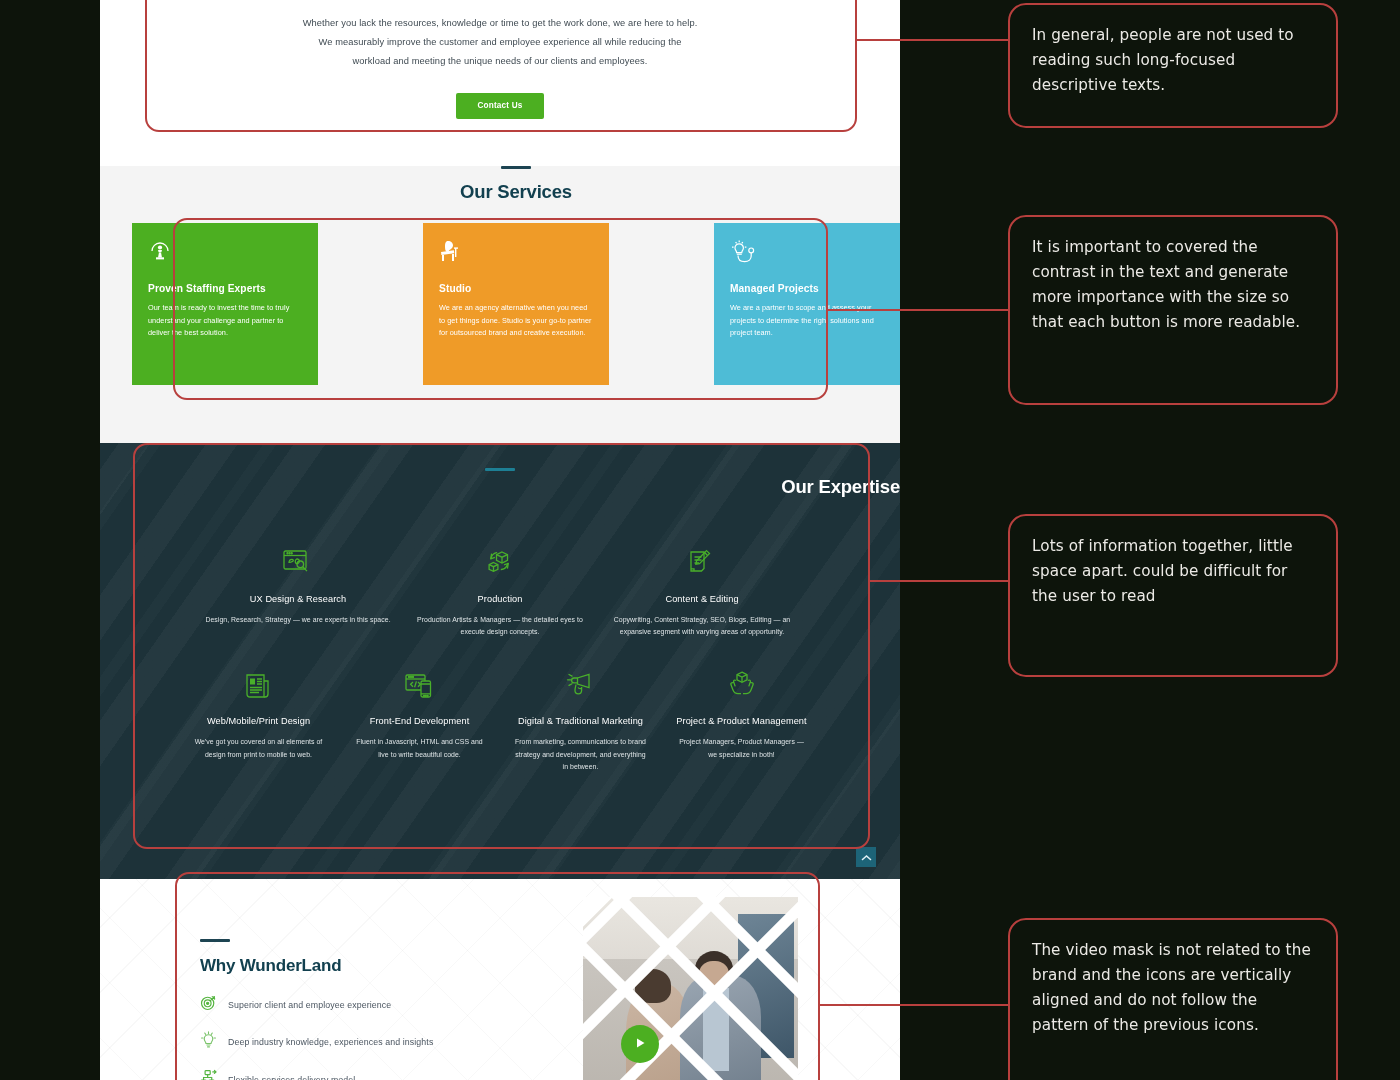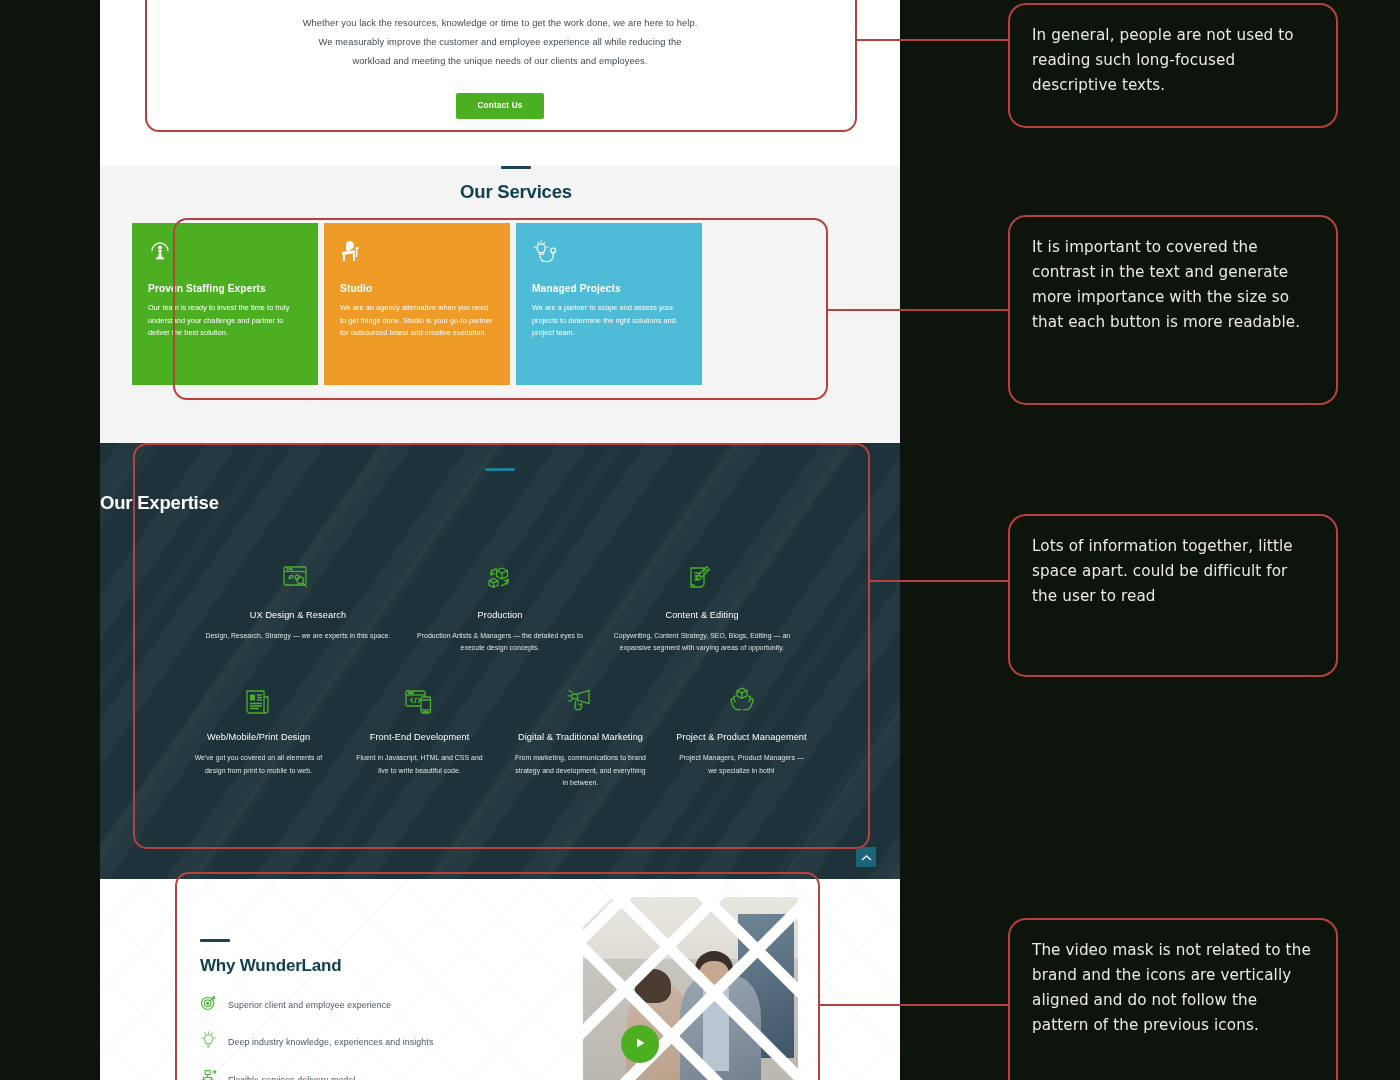--- a/index.html
+++ b/index.html
@@ -36,7 +36,7 @@
     text-align: center; font-size: 18.5px; font-weight: 700; color: #12404f;
     margin-top: 12px; letter-spacing: -.2px;
   }
-  .cards { display: flex; gap: 6px; justify-content: flex-start; margin-top: 20px; }
+  .cards { display: flex; gap: 6px; justify-content: space-between; margin-top: 20px; }
   .card { width: 186px; height: 162px; padding: 16px 16px 0 16px; color: #fff; position: relative; }
   .card.green  { background: #4caf21; }
   .card.orange { background: #ef9b28; }

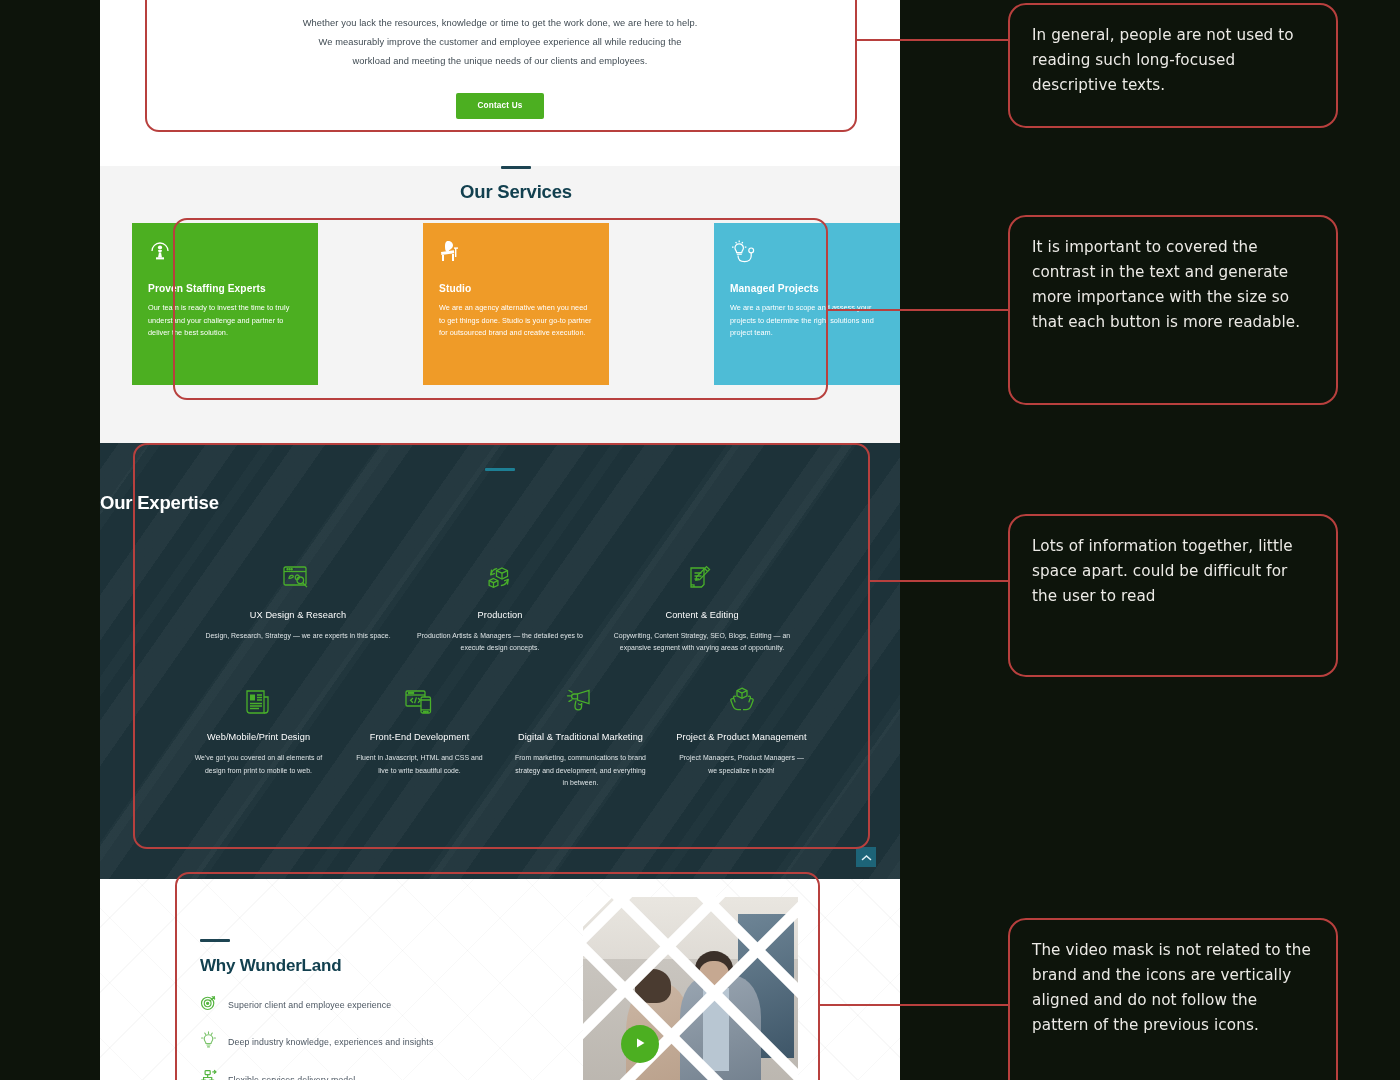--- a/index.html
+++ b/index.html
@@ -55,7 +55,7 @@
       #1d3239;
   }
   .sec-expertise .rule { margin-top: 25px; background: #1d7f94; }
-  .h2-light { text-align: left; font-size: 18.5px; font-weight: 700; color: #ffffff; margin-top: 21px; letter-spacing: -.2px; }
+  .h2-light { text-align: right; font-size: 18.5px; font-weight: 700; color: #ffffff; margin-top: 5px; letter-spacing: -.2px; }
   .exp-row { display: flex; justify-content: center; }
   .exp-row.r1 { margin-top: 44px; gap: 0; }
   .exp-row.r2 { margin-top: 26px; gap: 10px; }

